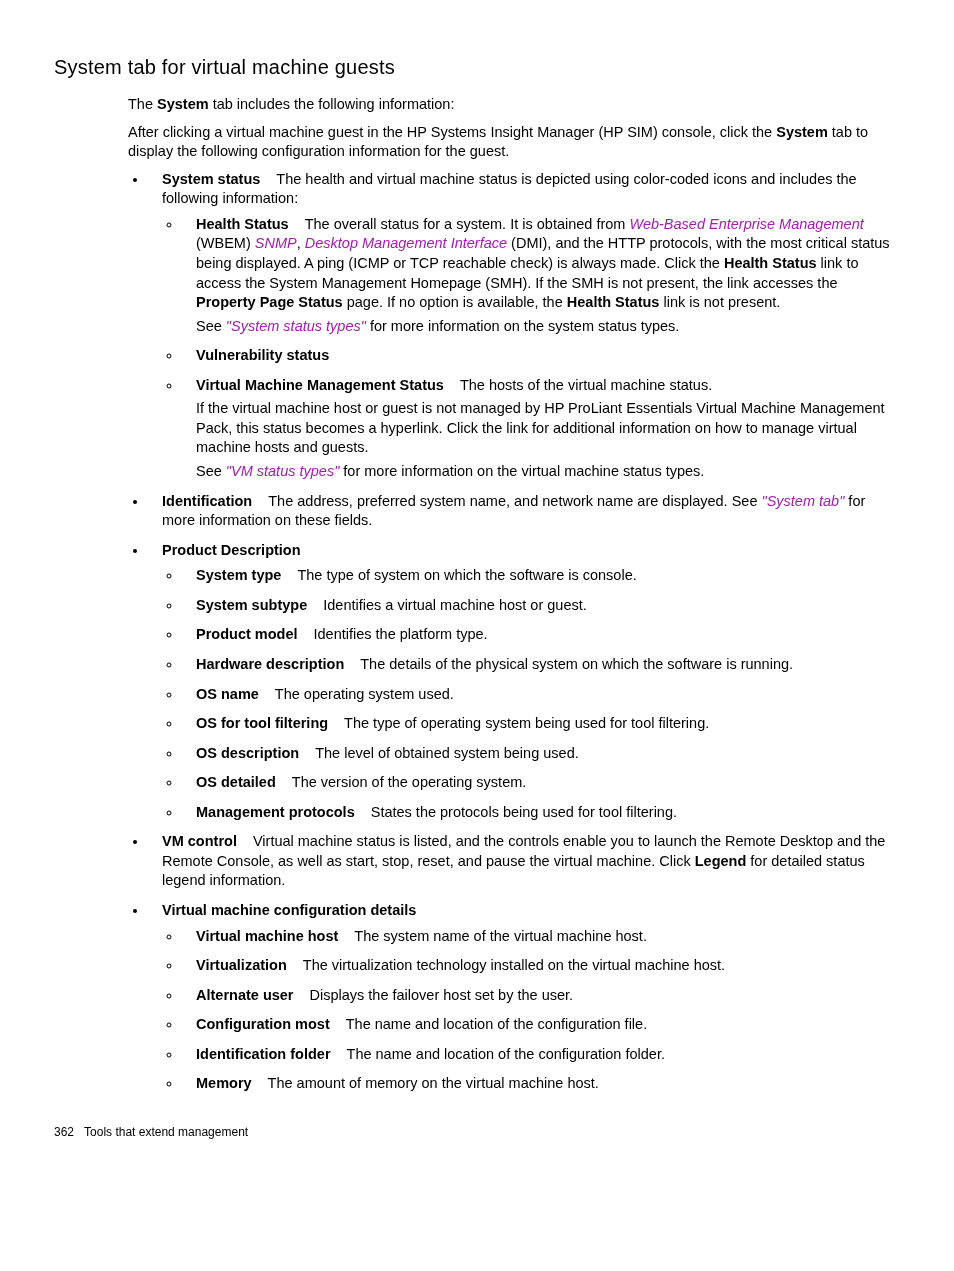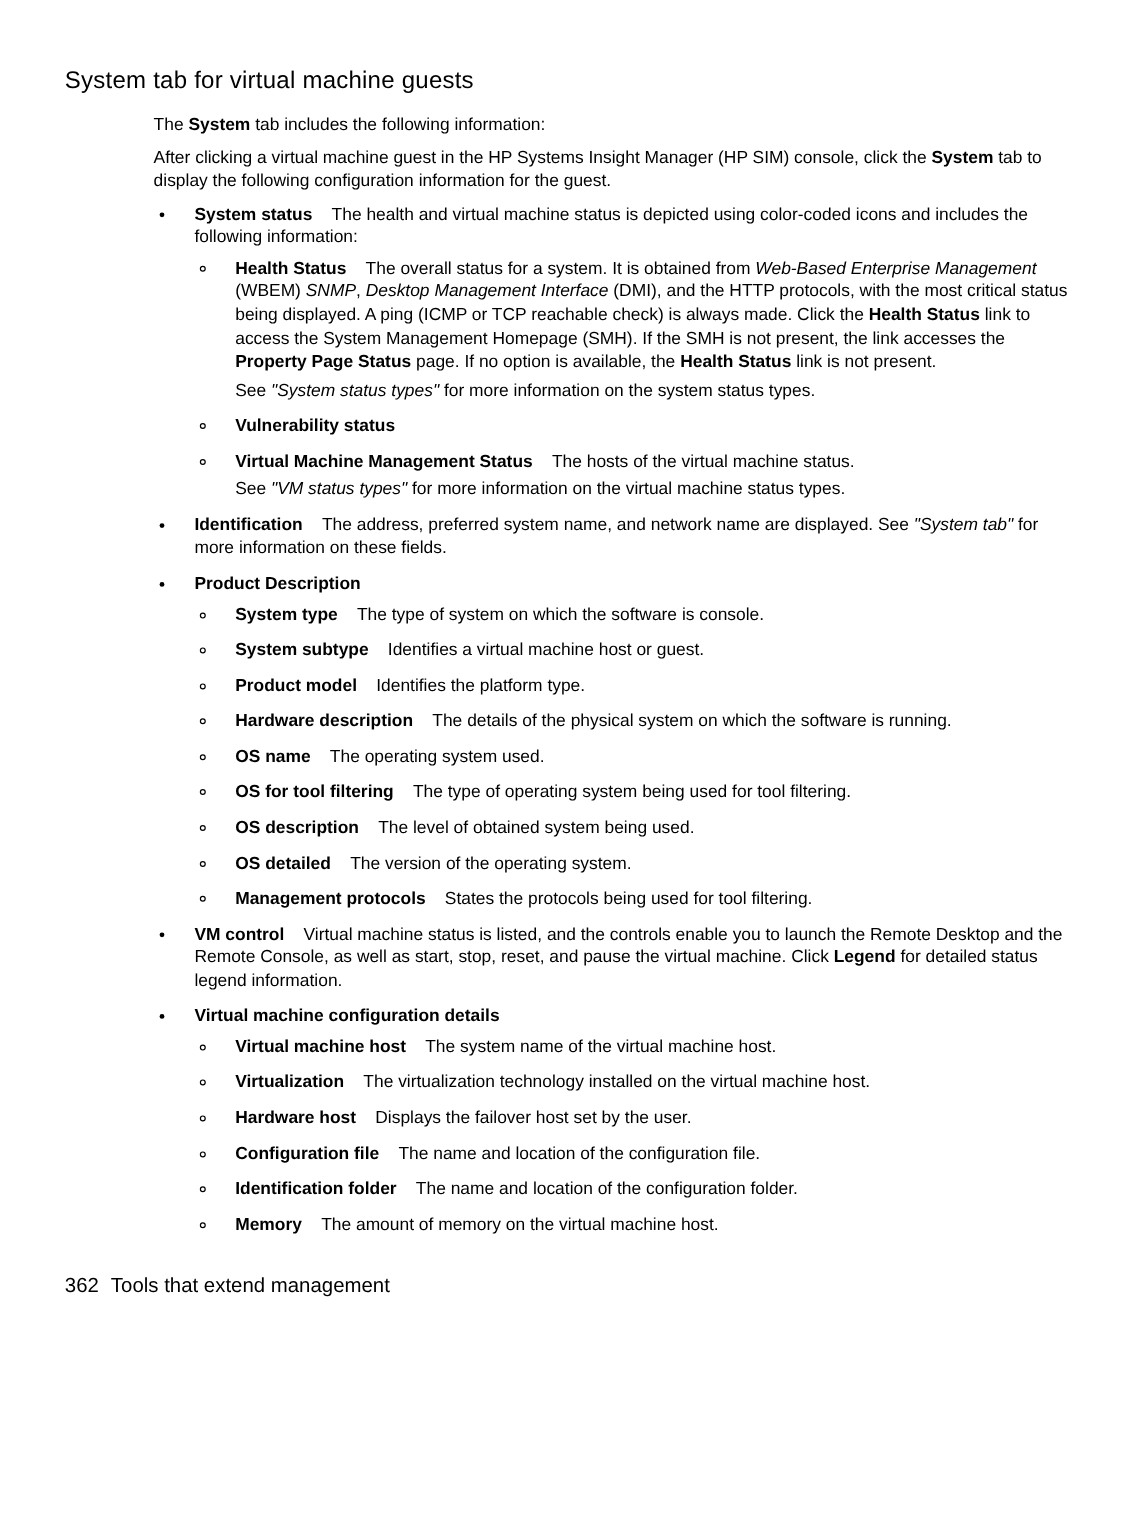--- a/index.html
+++ b/index.html
@@ -28,7 +28,7 @@
   ul.tight > li { margin-bottom: 10px; }
   .bold { font-weight: bold; }
   .italic { font-style: italic; }
-  .link { color: #000000; font-style: italic; }
+  .link { color: #a21caf; font-style: italic; }
   .term { font-weight: bold; margin-right: 16px; }
   .footer { font-size: 17px; margin-top: 30px; }
   .pnum { margin-right: 10px; }

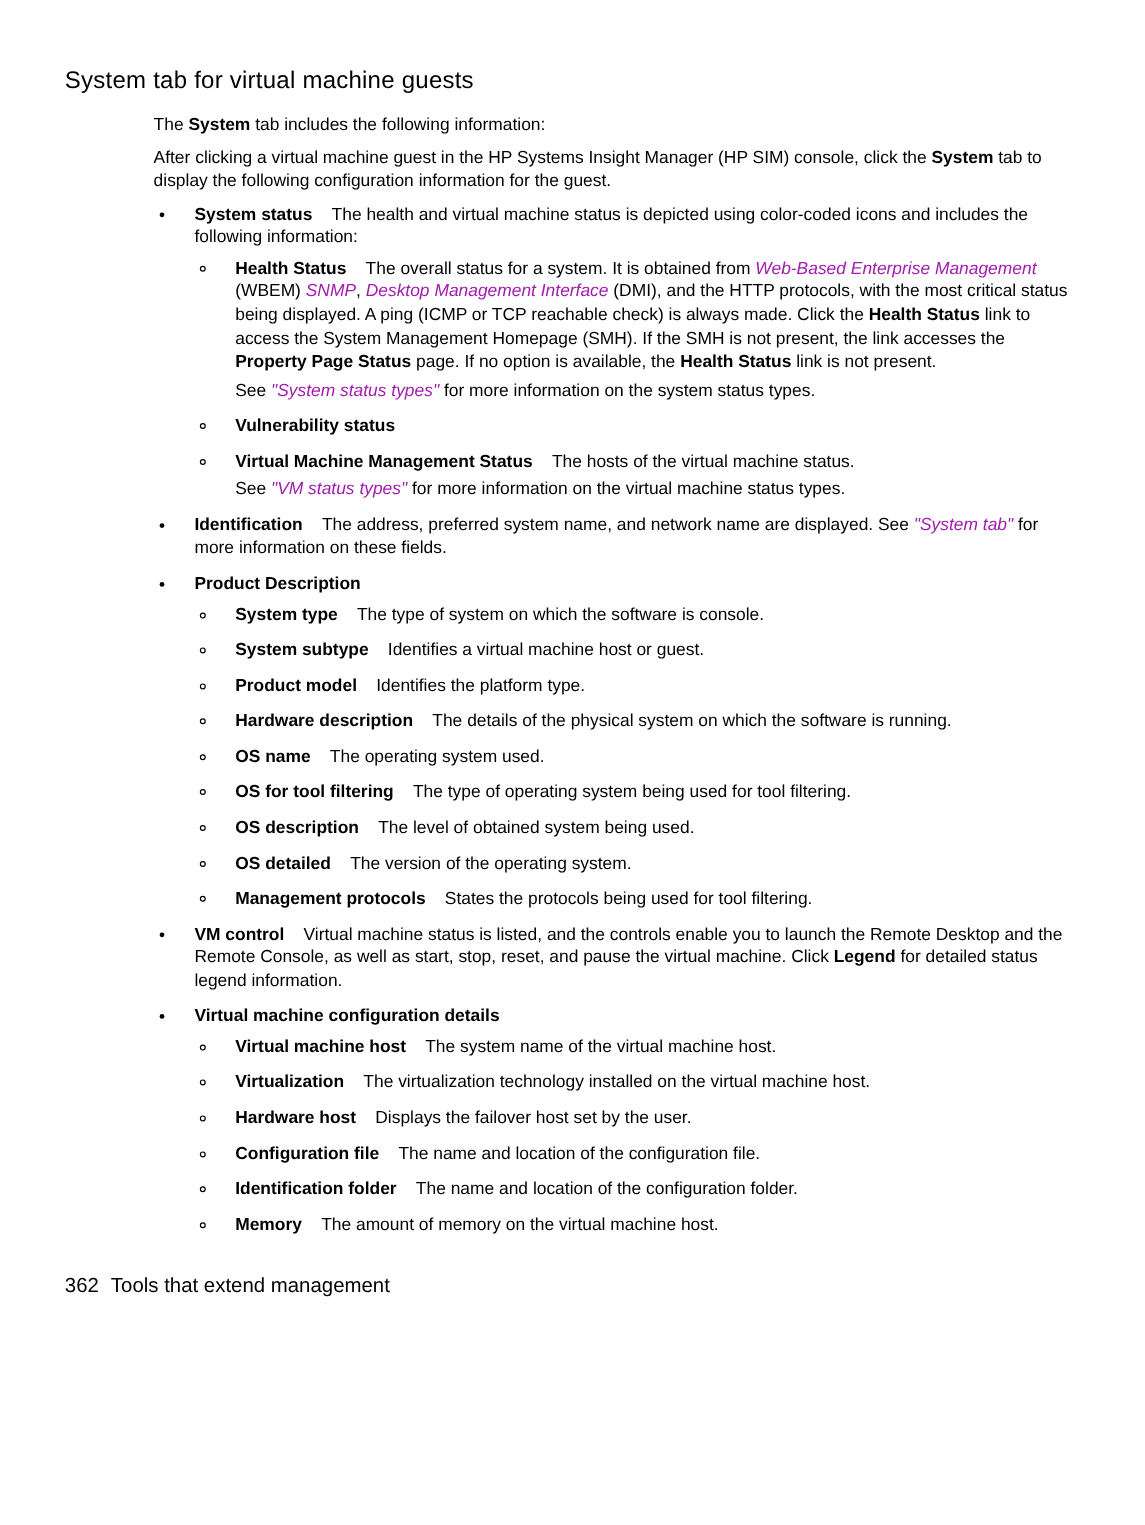--- a/index.html
+++ b/index.html
@@ -62,6 +62,7 @@
         </li>
         <li>
           <span class="term">Virtual Machine Management Status</span><span>The hosts of the virtual machine status.</span>
+          <p class="para">If the virtual machine host or guest is not managed by HP ProLiant Essentials Virtual Machine Management Pack, this status becomes a hyperlink. Click the link for additional information on how to manage virtual machine hosts and guests.</p>
           <p class="para"><span>See </span><span class="link">"VM status types"</span><span> for more information on the virtual machine status types.</span></p>
         </li>
       </ul>

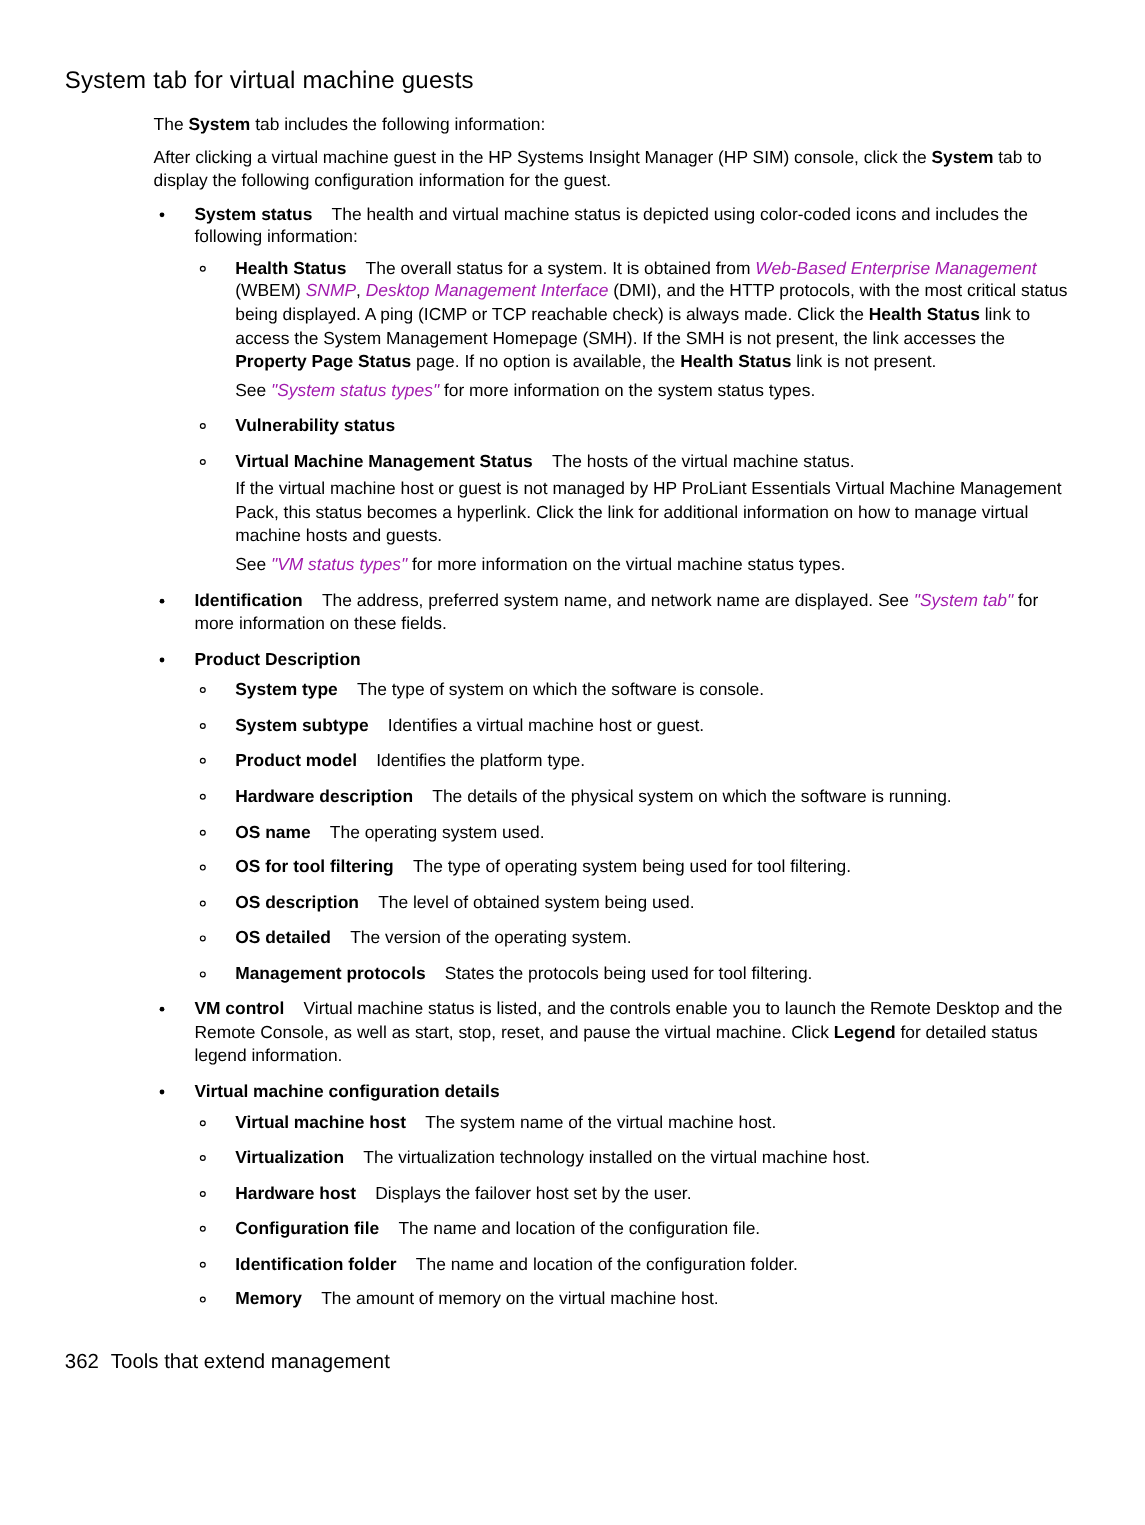--- a/index.html
+++ b/index.html
@@ -96,7 +96,7 @@
       <ul class="l2 tight">
         <li><span class="term">Virtual machine host</span><span>The system name of the virtual machine host.</span></li>
         <li><span class="term">Virtualization</span><span>The virtualization technology installed on the virtual machine host.</span></li>
-        <li><span class="term">Hardware host</span><span>Displays the failover host set by the user.</span></li>
+        <li><span class="term">Alternate user</span><span>Displays the failover host set by the user.</span></li>
         <li><span class="term">Configuration file</span><span>The name and location of the configuration file.</span></li>
         <li><span class="term">Identification folder</span><span>The name and location of the configuration folder.</span></li>
         <li><span class="term">Memory</span><span>The amount of memory on the virtual machine host.</span></li>

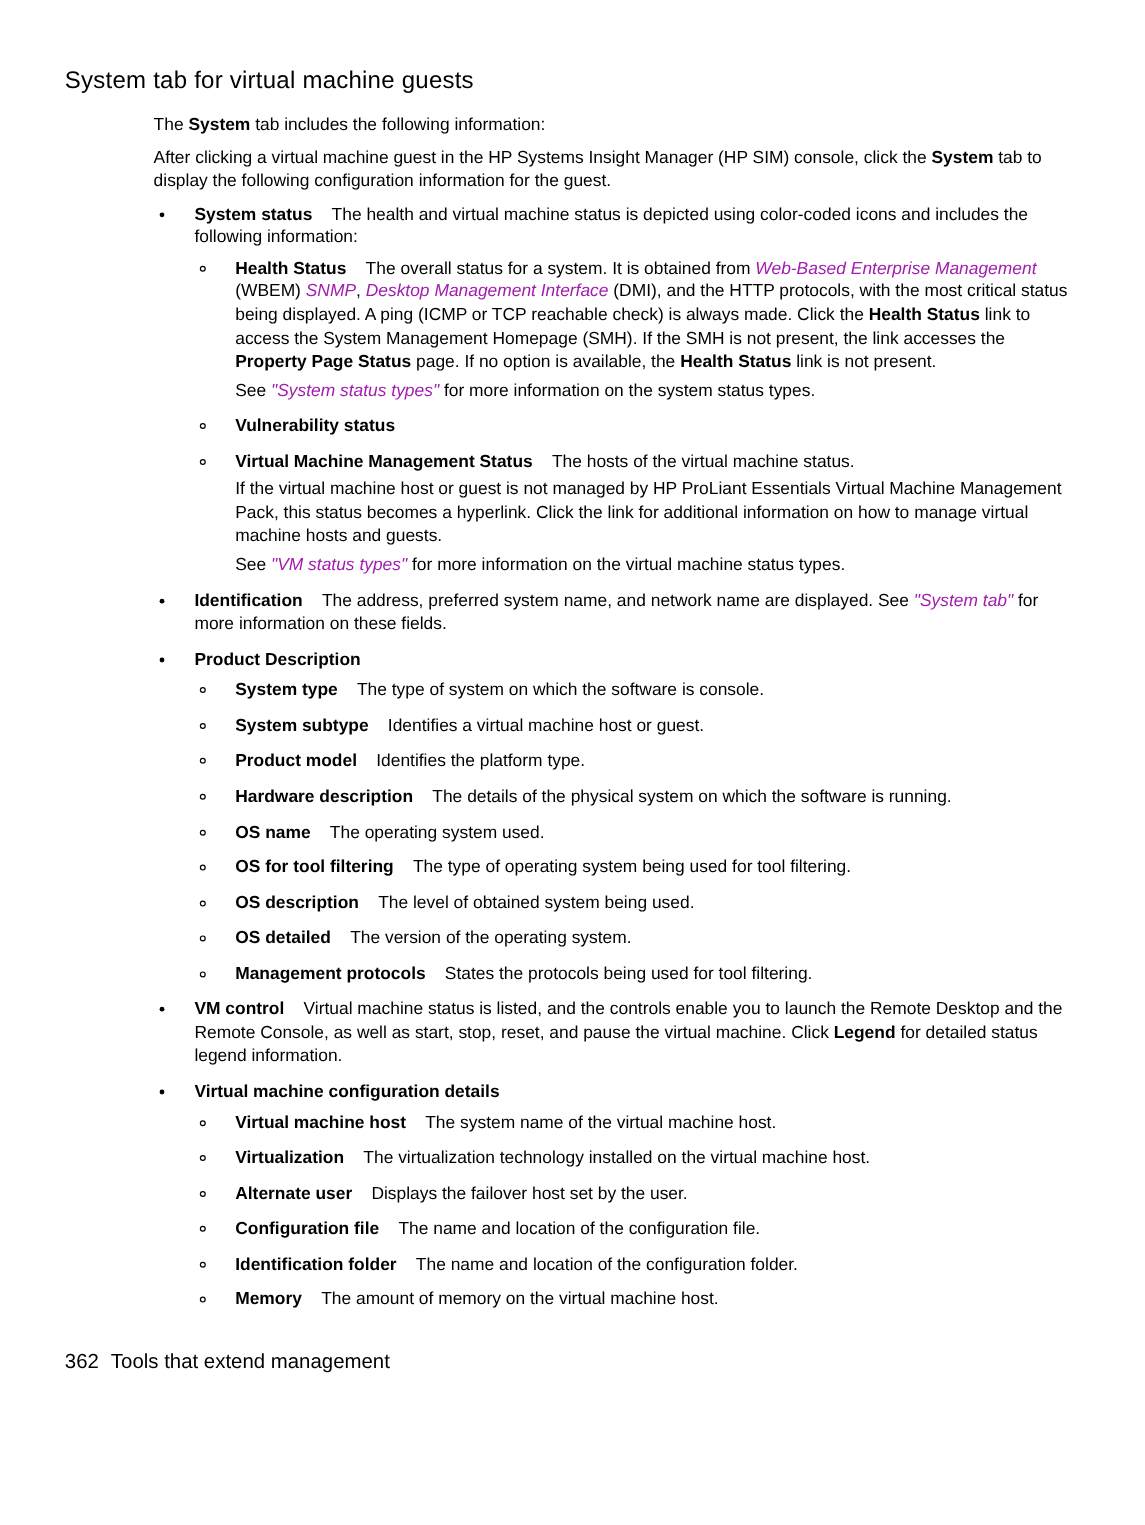--- a/index.html
+++ b/index.html
@@ -97,7 +97,7 @@
         <li><span class="term">Virtual machine host</span><span>The system name of the virtual machine host.</span></li>
         <li><span class="term">Virtualization</span><span>The virtualization technology installed on the virtual machine host.</span></li>
         <li><span class="term">Alternate user</span><span>Displays the failover host set by the user.</span></li>
-        <li><span class="term">Configuration file</span><span>The name and location of the configuration file.</span></li>
+        <li><span class="term">Configuration most</span><span>The name and location of the configuration file.</span></li>
         <li><span class="term">Identification folder</span><span>The name and location of the configuration folder.</span></li>
         <li><span class="term">Memory</span><span>The amount of memory on the virtual machine host.</span></li>
       </ul>

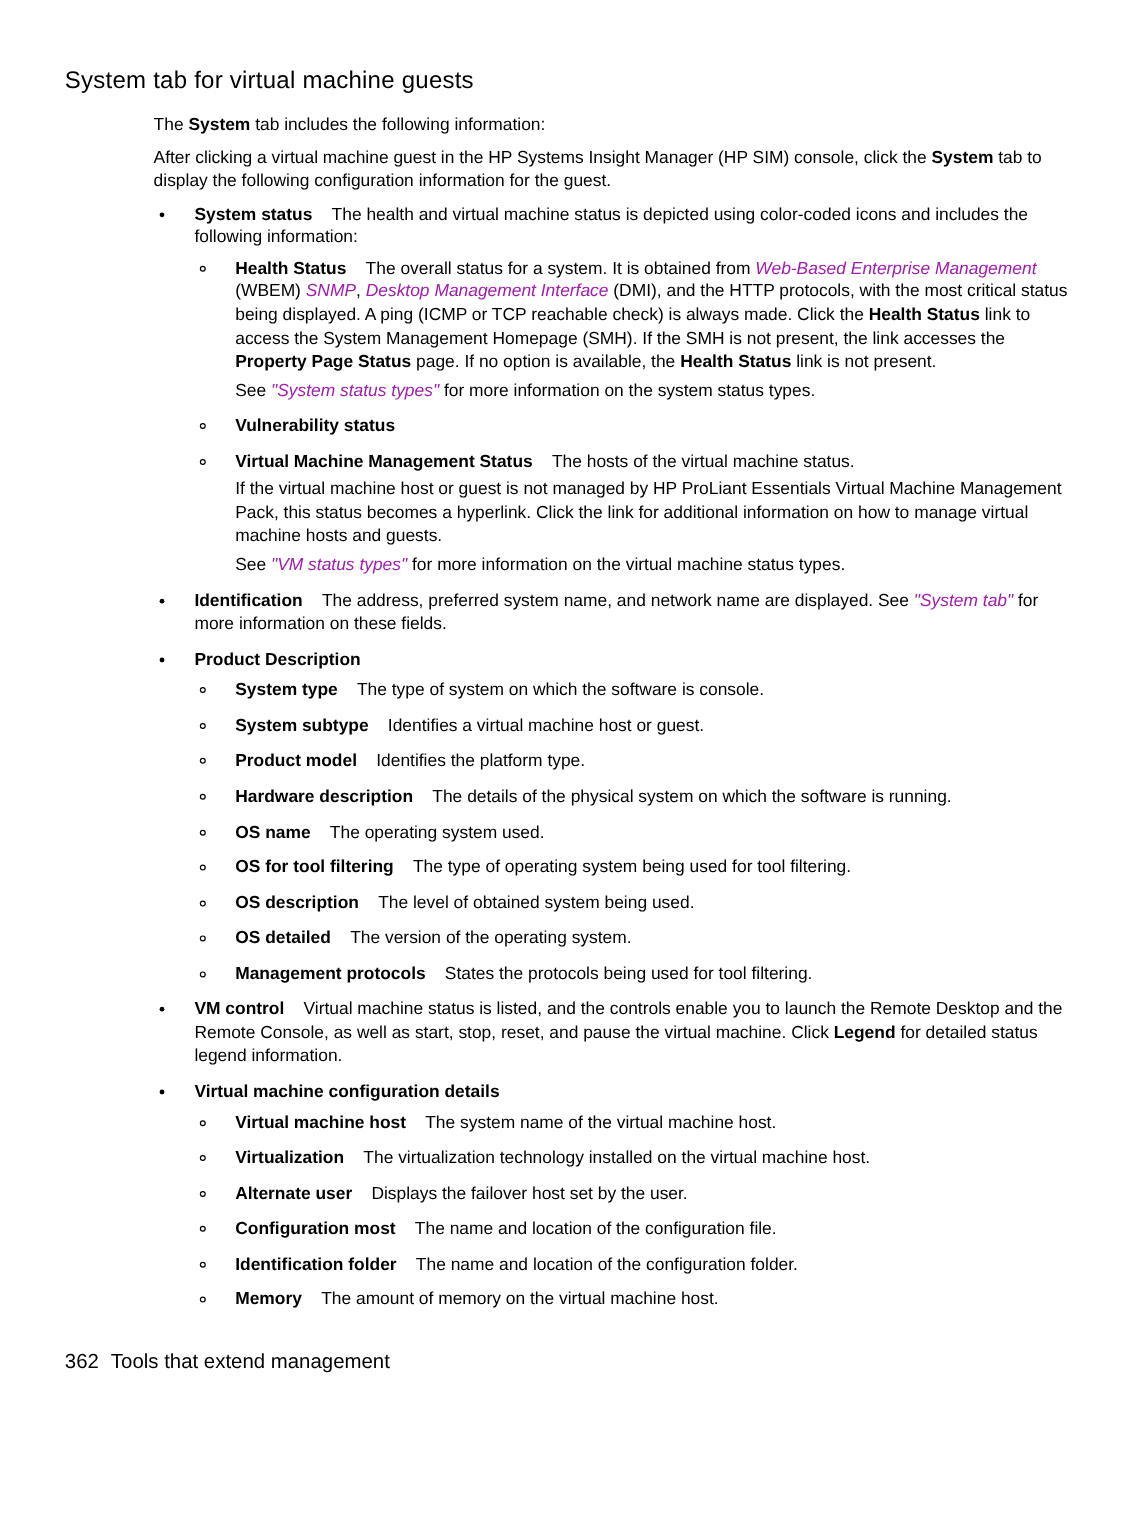--- a/index.html
+++ b/index.html
@@ -30,7 +30,7 @@
   .italic { font-style: italic; }
   .link { color: #a21caf; font-style: italic; }
   .term { font-weight: bold; margin-right: 16px; }
-  .footer { font-size: 17px; margin-top: 30px; }
+  .footer { font-size: 12px; margin-top: 30px; }
   .pnum { margin-right: 10px; }
   .para { margin-top:4px; margin-bottom:4px;}
 </style>

